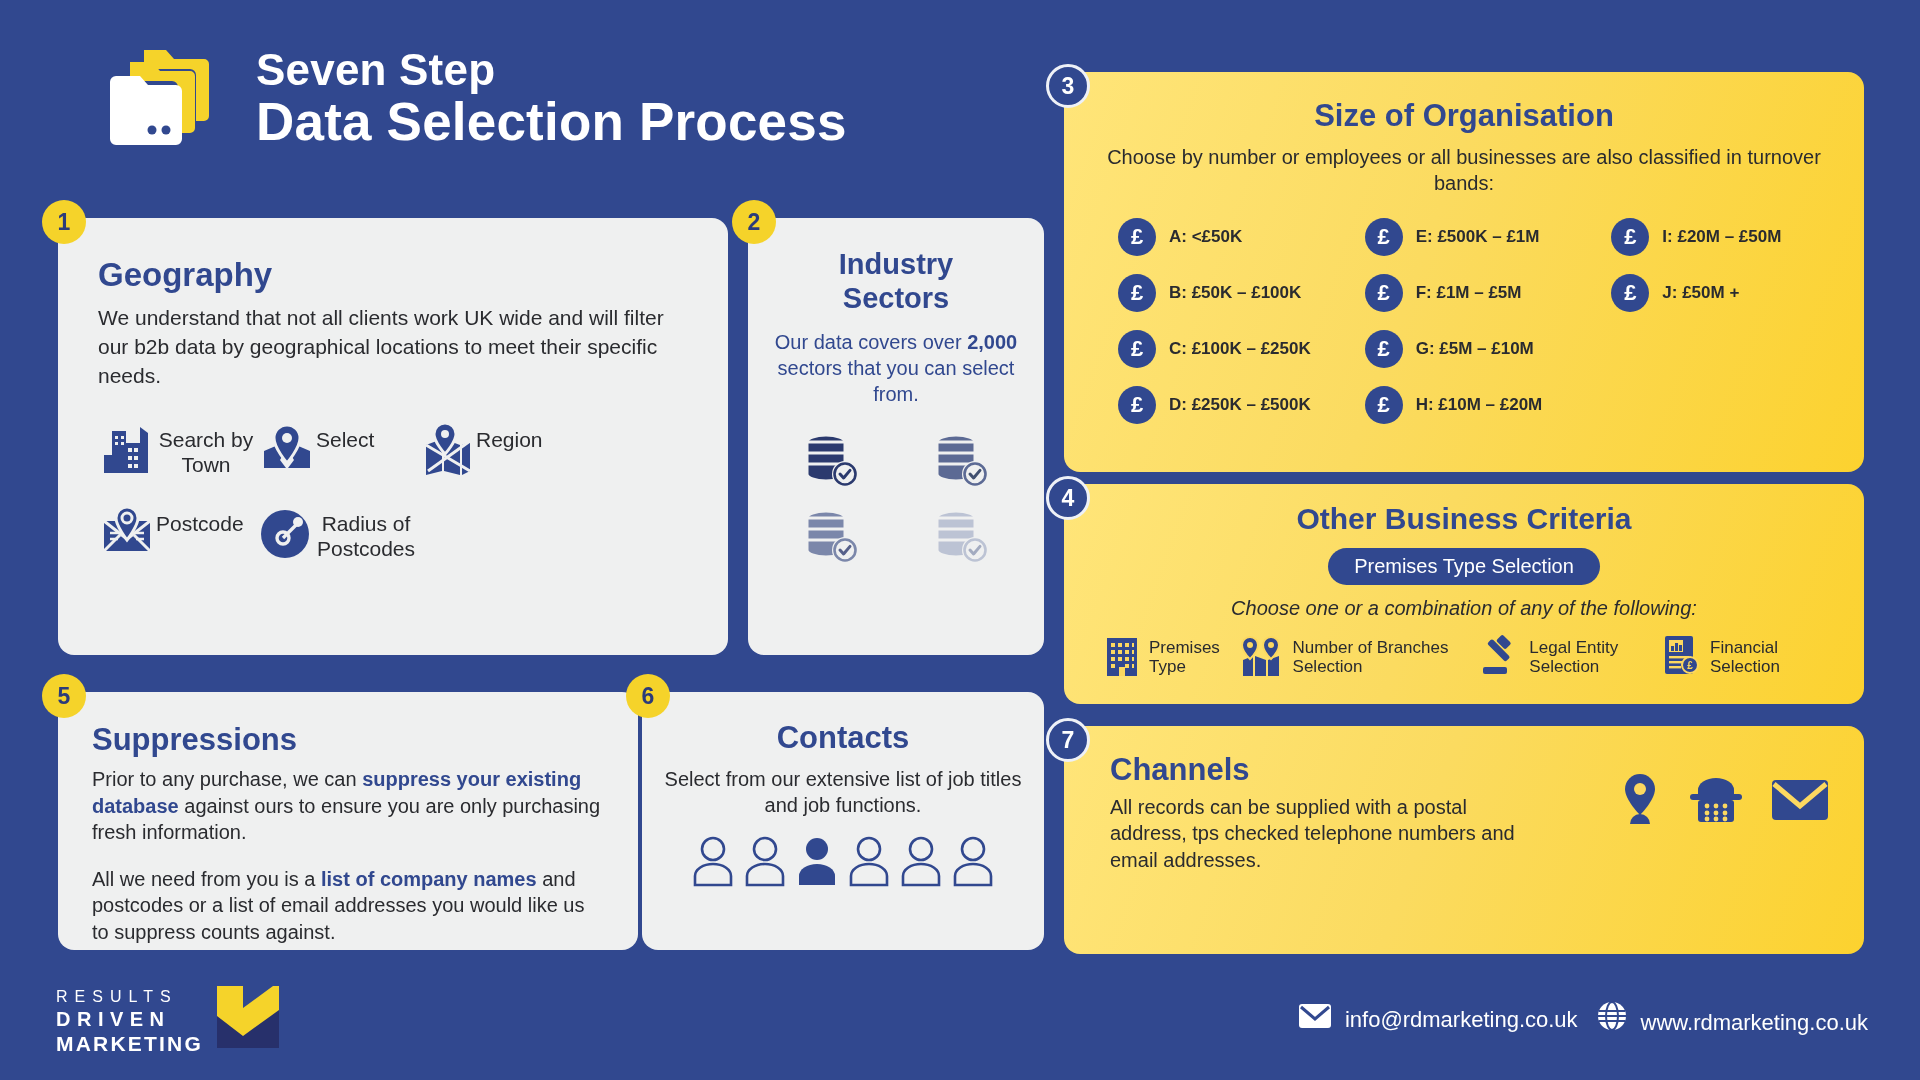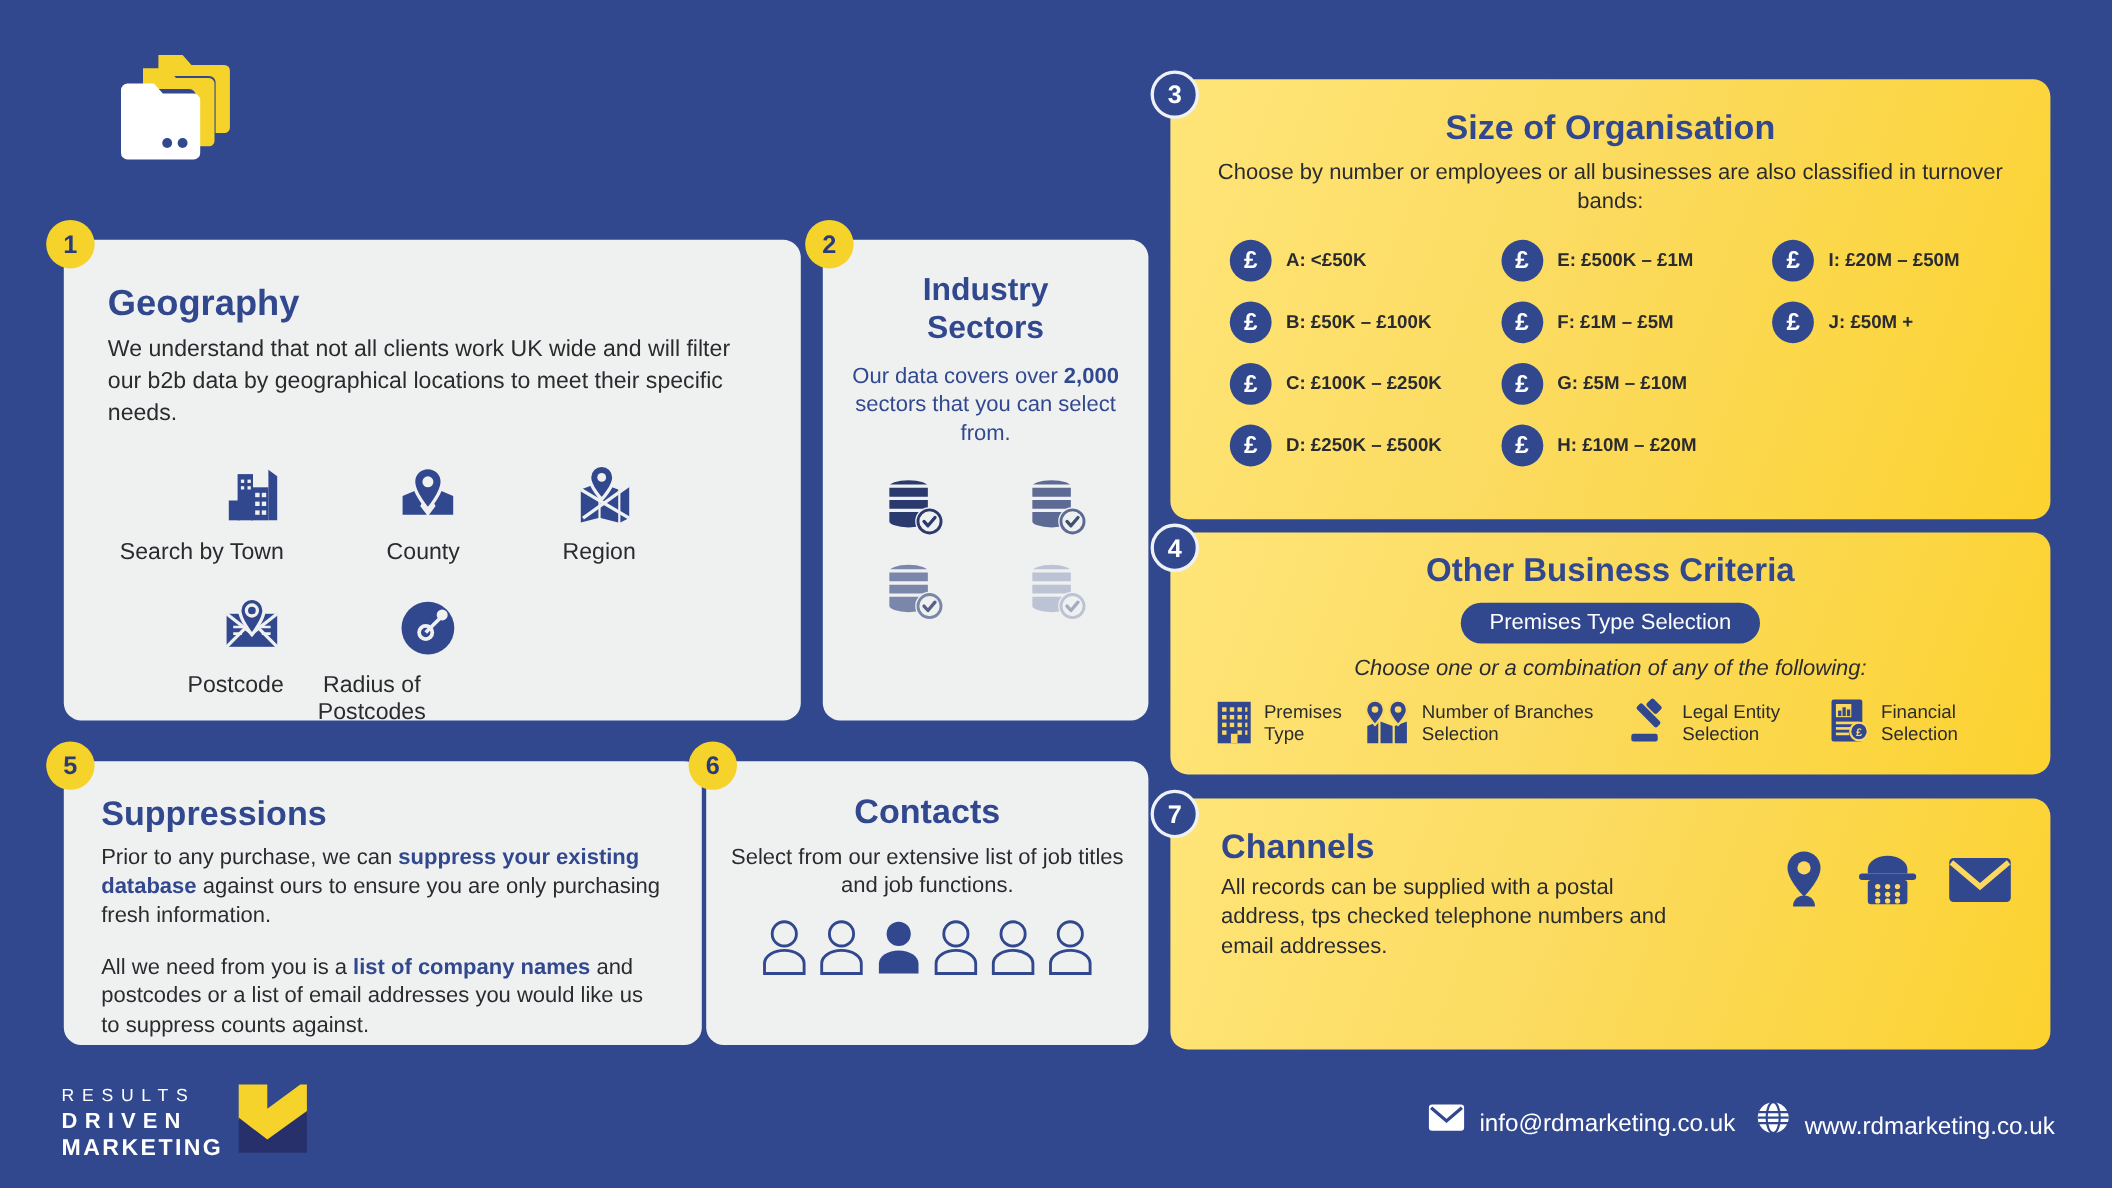--- a/index.html
+++ b/index.html
@@ -130,6 +130,10 @@
         <circle cx="52" cy="88" r="4.5" fill="#31488f"></circle>
         <circle cx="66" cy="88" r="4.5" fill="#31488f"></circle>
       </svg>
+    </div>
+    <div class="header-text">
+      <div class="header-line1">Seven Step</div>
+      <div class="header-line2">Data Selection Process</div>
     </div>
   </div>
 

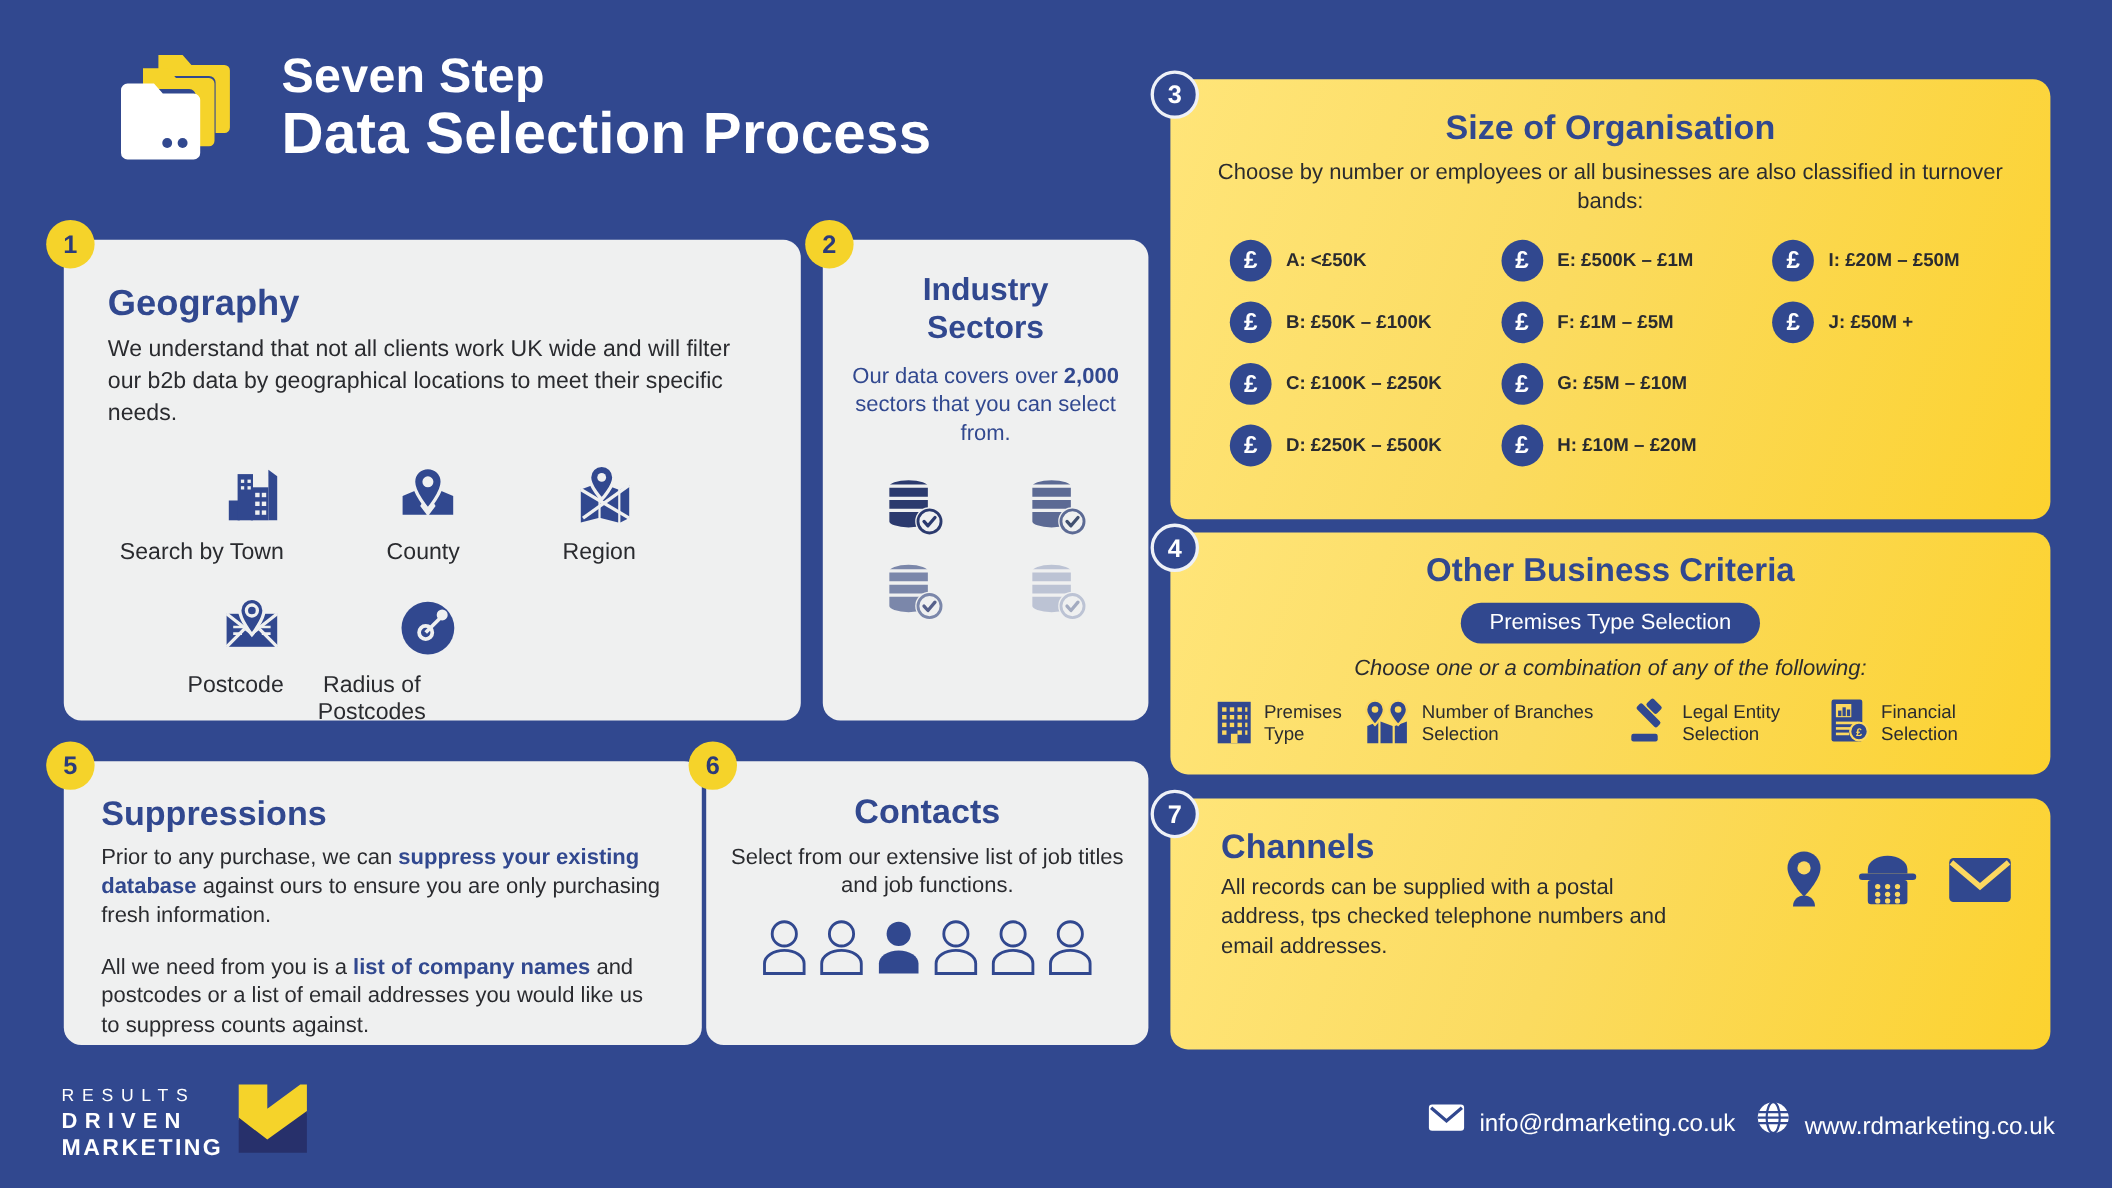--- a/index.html
+++ b/index.html
@@ -44,7 +44,7 @@
   #card1 h2 { font-size: 33px; margin-bottom: 10px; }
   #card1 p { font-size: 21px; line-height: 1.38; max-width: 600px; }
   .geo-grid { display: flex; flex-wrap: wrap; margin-top: 24px; }
-  .geo-item { width: 160px; margin-bottom: 22px; display: flex; flex-direction: column; align-items: flex-end; }
+  .geo-item { width: 160px; margin-bottom: 22px; display: flex; flex-direction: row; align-items: flex-start; }
   .geo-item .ic { height: 62px; display: flex; align-items: flex-end; justify-content: center; }
   .geo-item .lbl { margin-top: 12px; text-align: center; font-size: 21px; color: #2a2b2f; line-height: 1.2; }
 

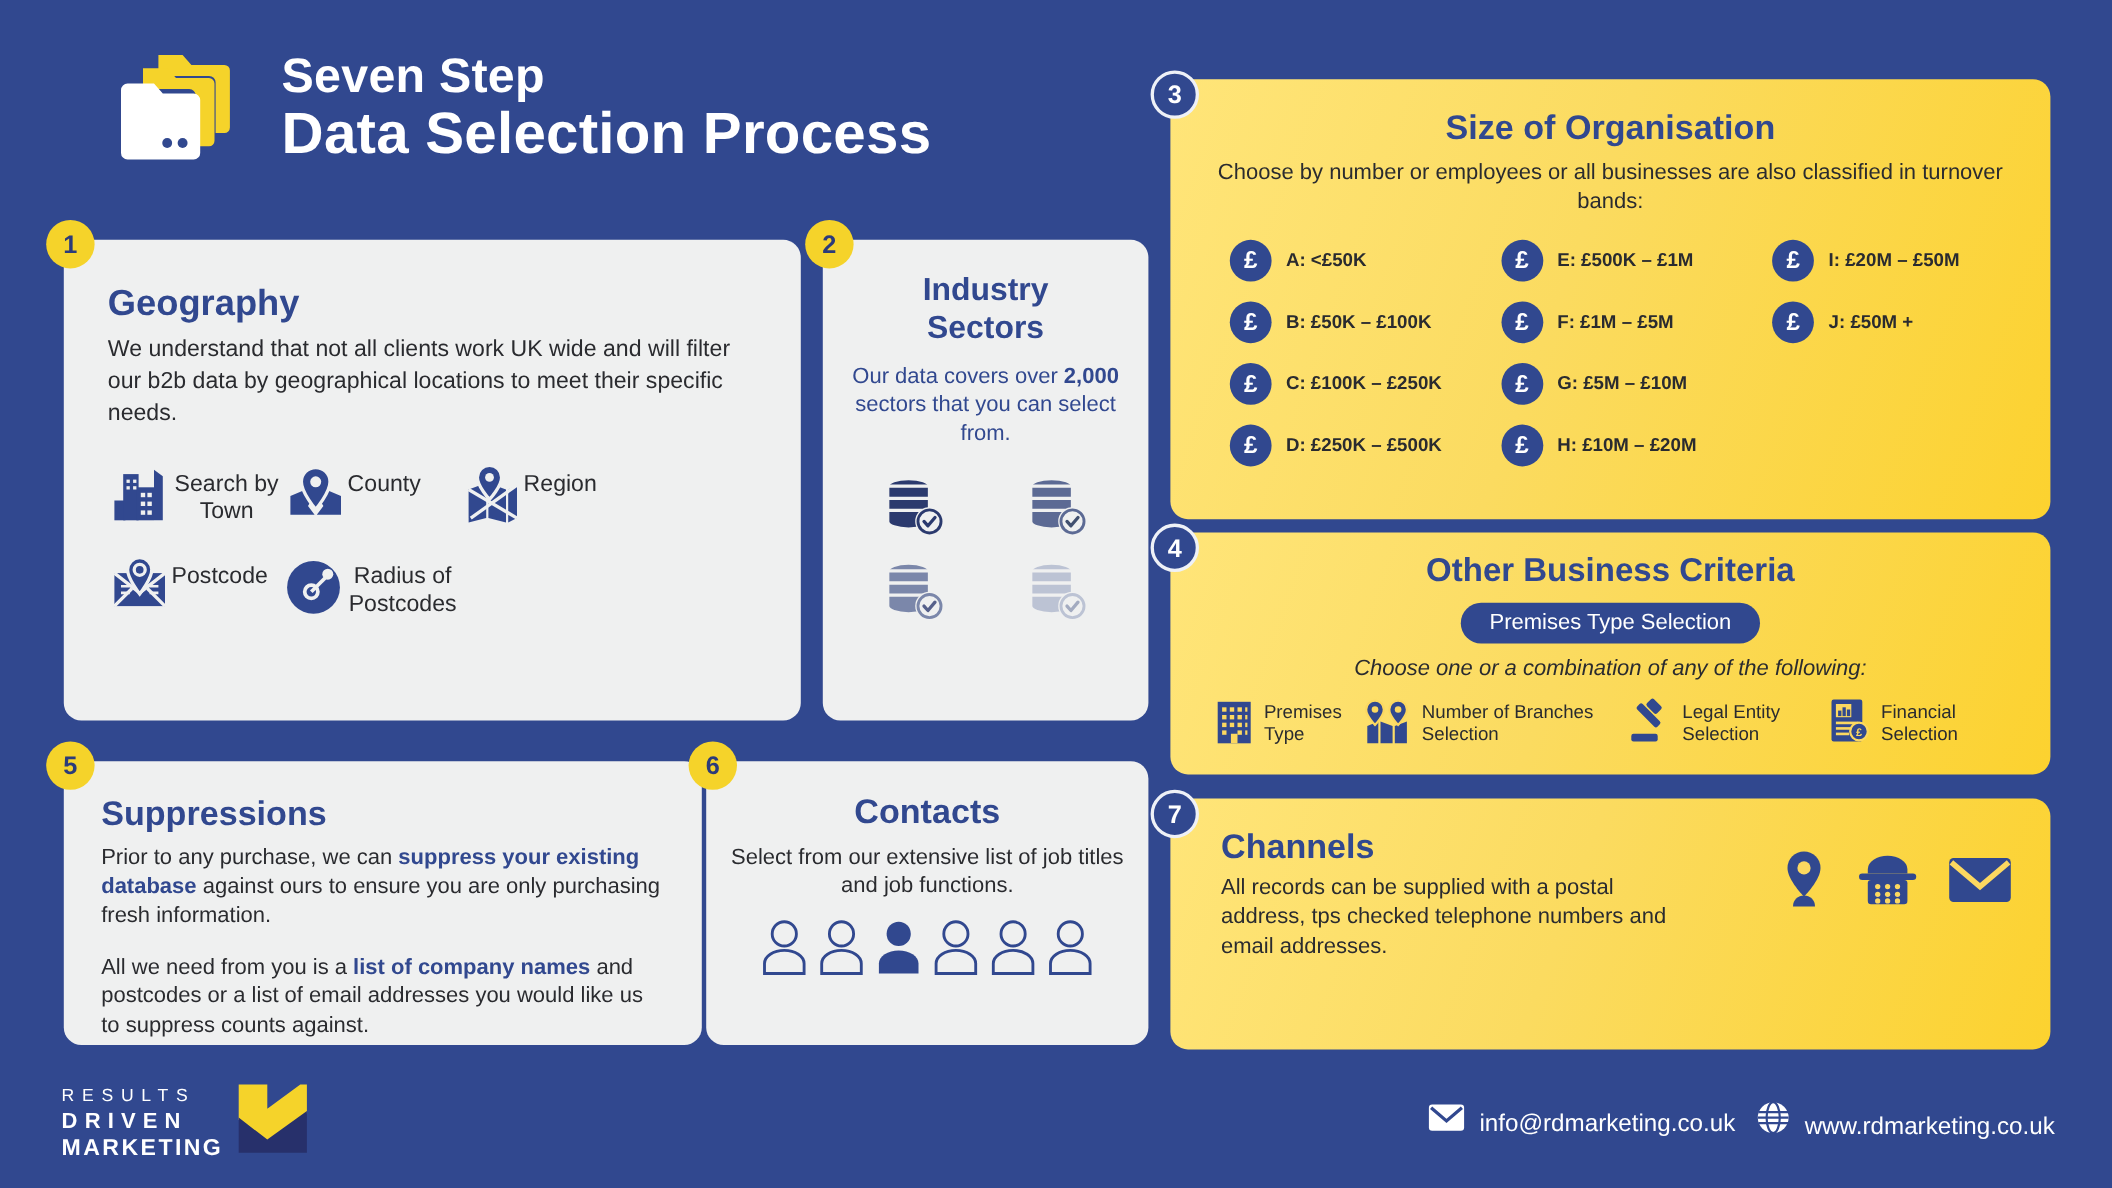--- a/index.html
+++ b/index.html
@@ -177,7 +177,7 @@
               <circle cx="29" cy="17" r="5" fill="#eff0f0"></circle>
             </svg>
           </div>
-          <div class="lbl">County</div>
+          <div class="lbl">Select</div>
         </div>
 
         <div class="geo-item">

